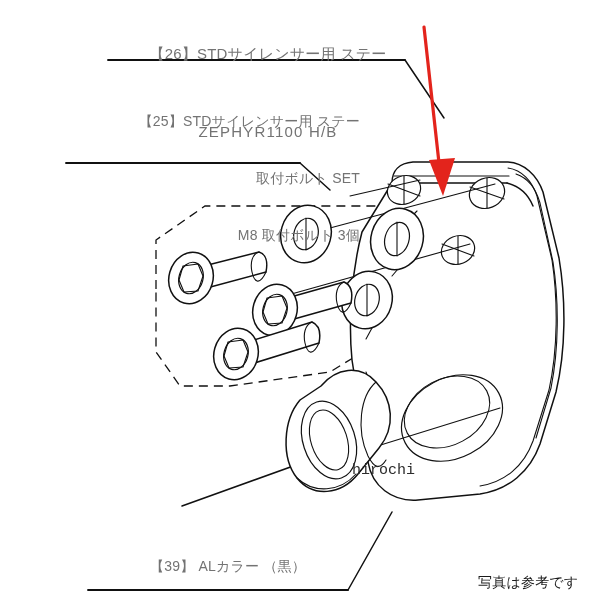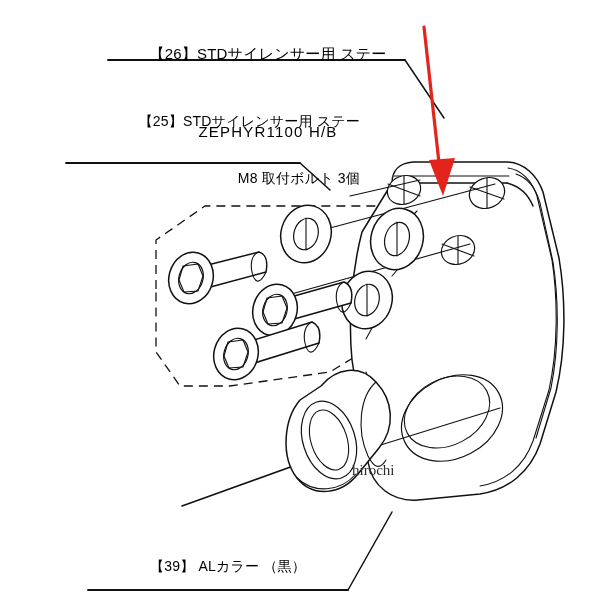--- a/index.html
+++ b/index.html
@@ -24,7 +24,7 @@
   }
   .lbl {
     position: absolute;
-    color: #000000;
+    color: #737373;
     font-family: "Liberation Sans", sans-serif;
     font-size: 15px;
     line-height: 20px;

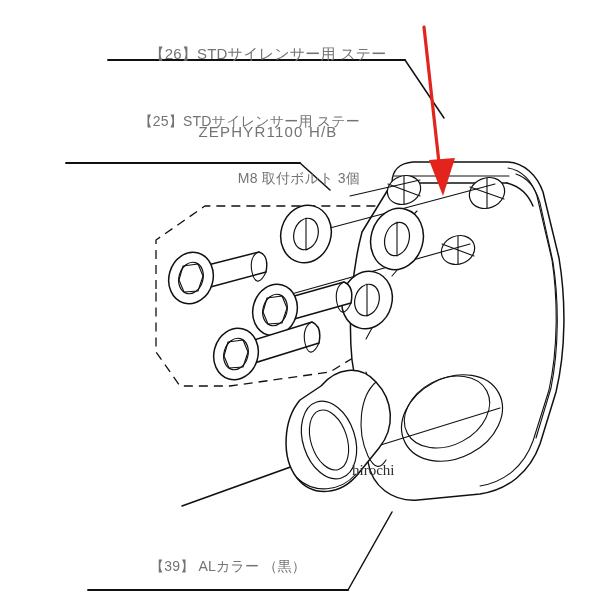--- a/index.html
+++ b/index.html
@@ -244,6 +244,7 @@
 
   <div class="lbl" id="callout-25-boltset">
     <div>【25】STDサイレンサー用 ステー</div>
+    <div>取付ボルト SET</div>
     <div>M8 取付ボルト 3個</div>
   </div>
 

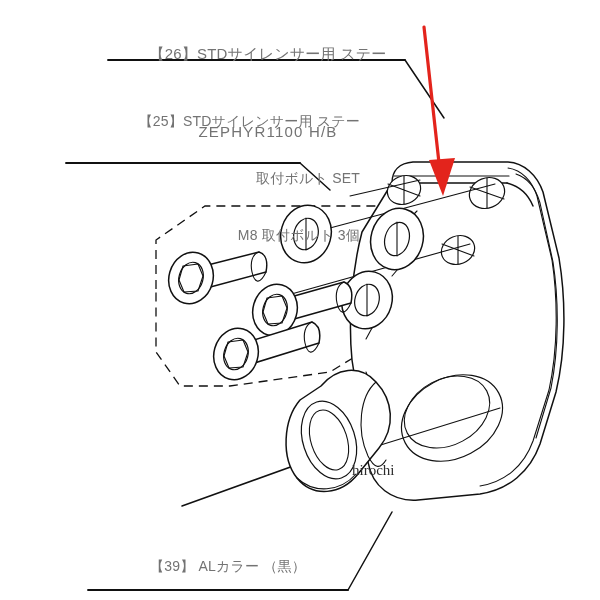--- a/index.html
+++ b/index.html
@@ -64,7 +64,7 @@
     position: absolute;
     left: 352px;
     top: 462px;
-    font-family: Liberation Serif, serif;
+    font-family: Liberation Mono, monospace;
     font-size: 15px;
     color: #2b2b2b;
     white-space: pre;

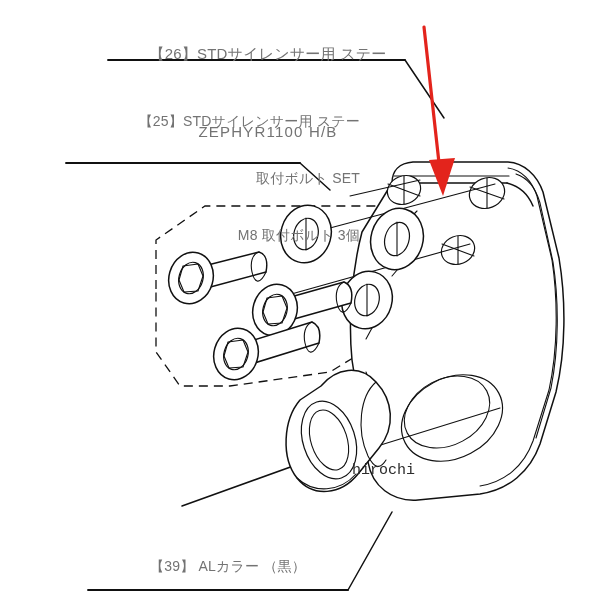--- a/index.html
+++ b/index.html
@@ -254,6 +254,7 @@
     
   </div>
 
+  <div class="lbl" id="note-reference">写真は参考です</div>
 
   <div id="watermark">hirochi</div>
 

